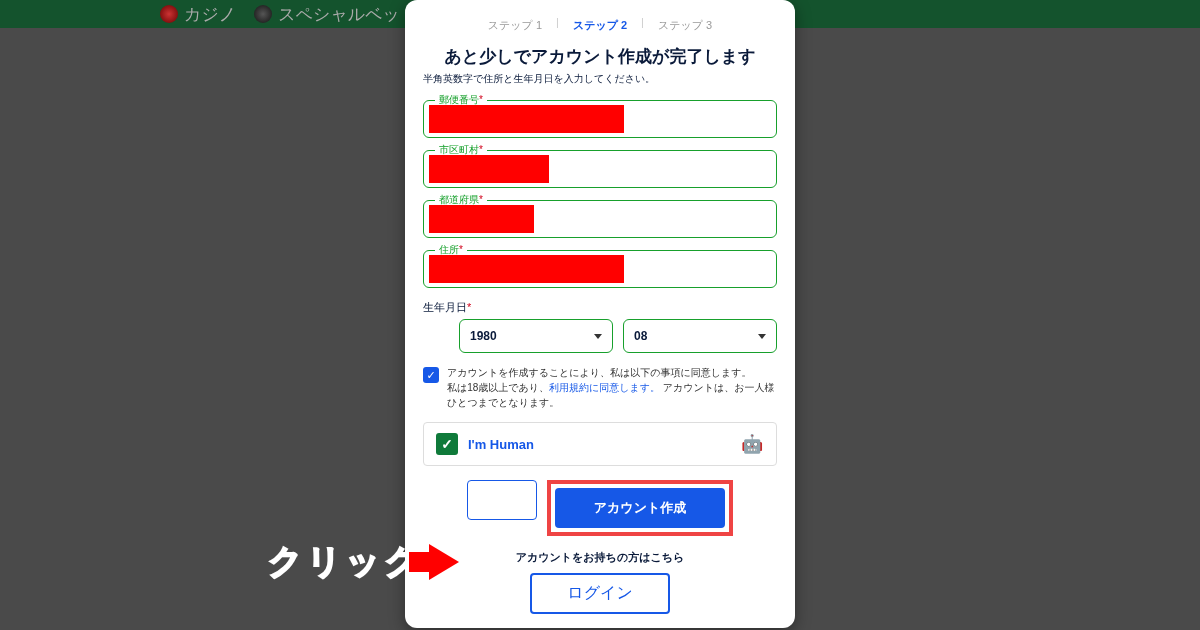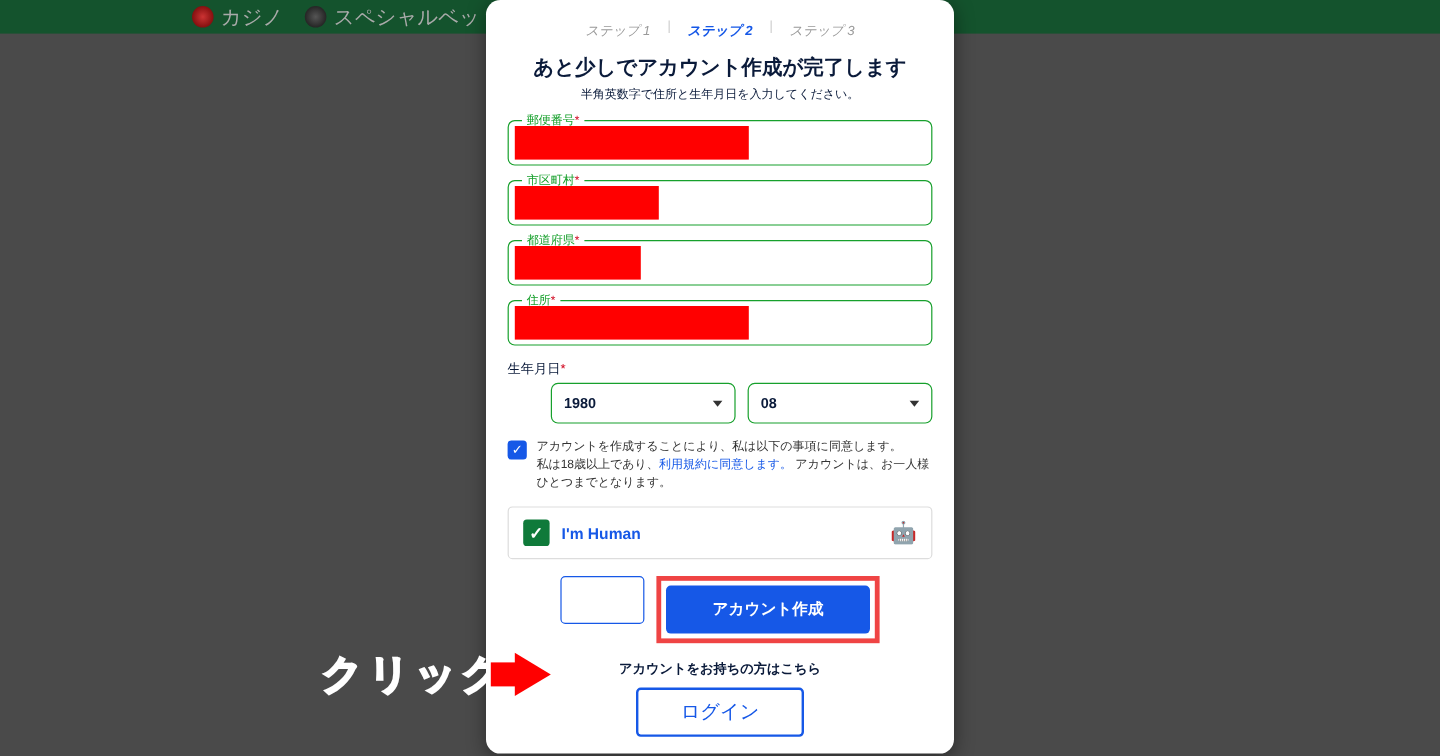--- a/index.html
+++ b/index.html
@@ -50,7 +50,6 @@
     gap: 6px;
     margin-bottom: 10px;
     font-size: 11px;
-    font-style: italic;
   }
   .step { color: #999; padding: 2px 8px; }
   .step.active { color: #1658e7; font-weight: bold; }

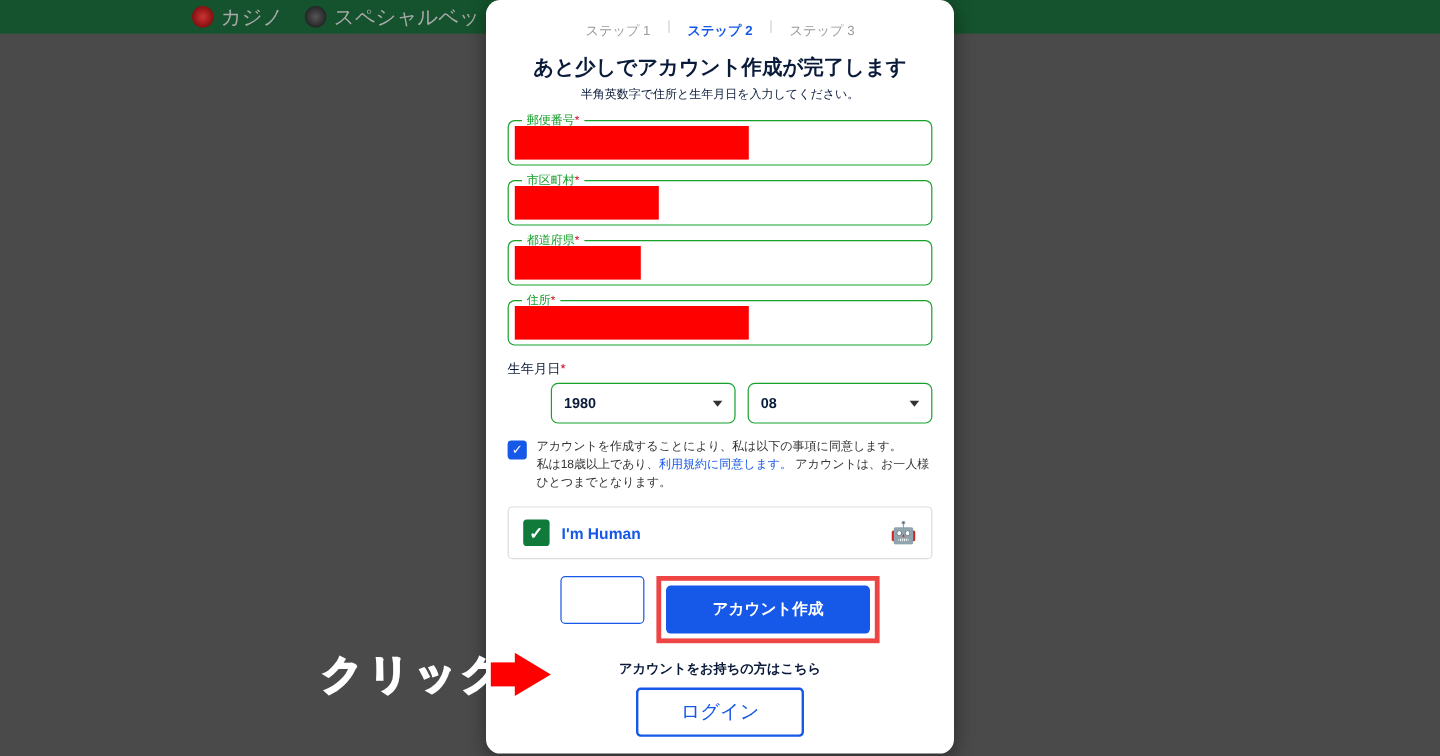--- a/index.html
+++ b/index.html
@@ -63,7 +63,7 @@
     margin-bottom: 4px;
   }
   .sub {
-    text-align: center;
+    text-align: left;
     font-size: 10px;
     color: #0a1a3a;
     margin-bottom: 14px;

